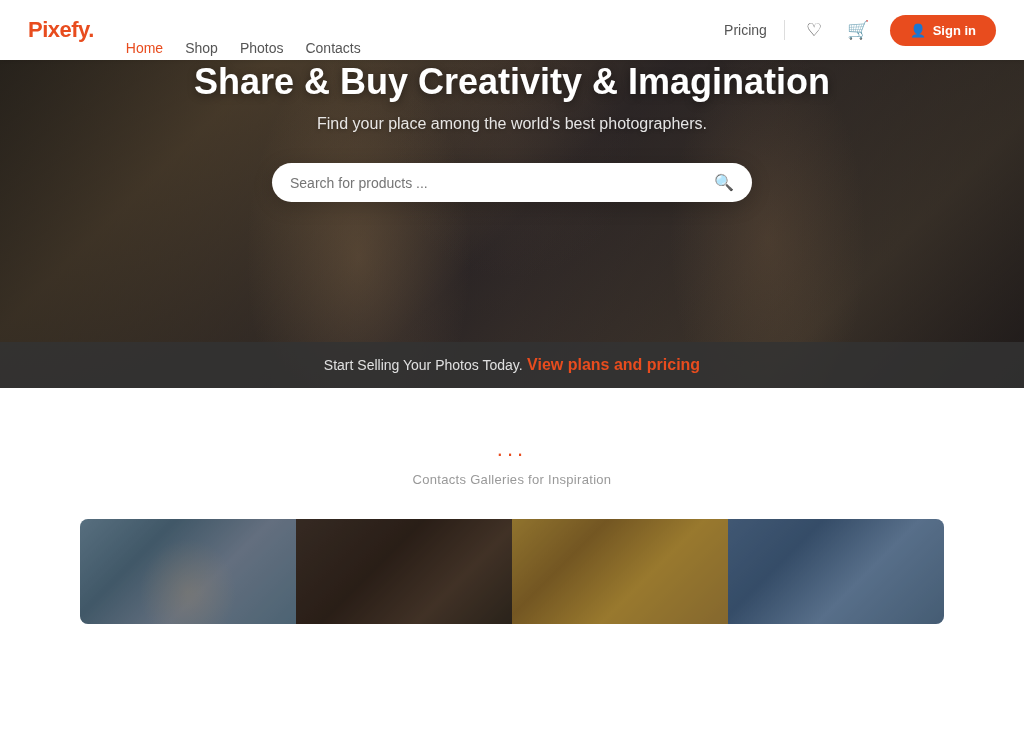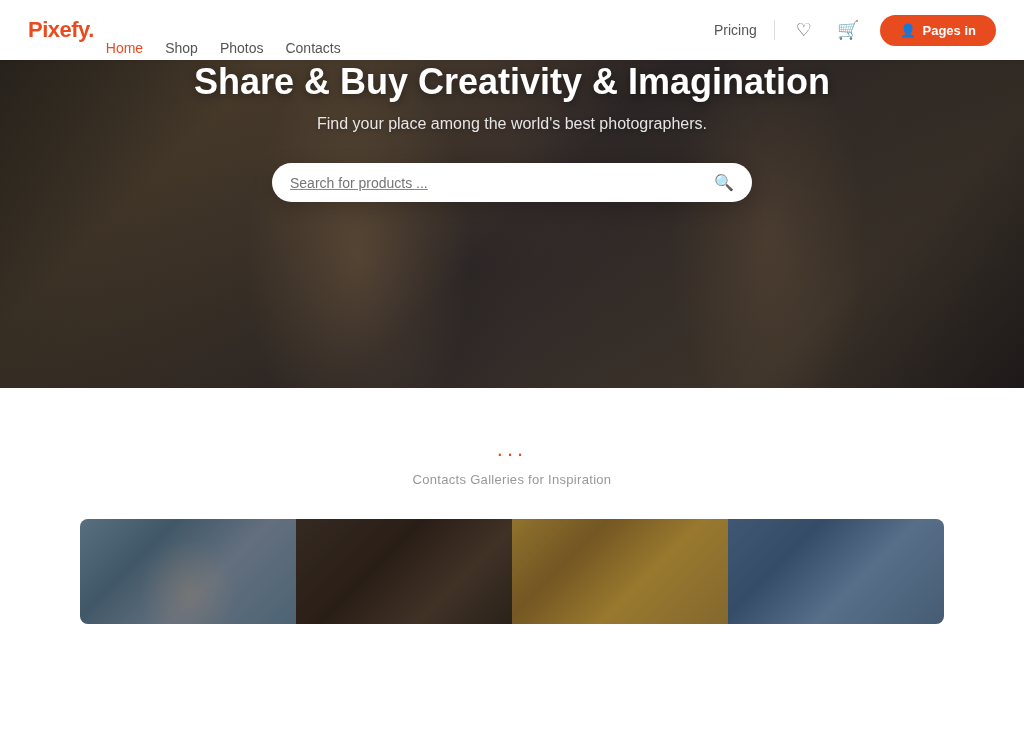--- a/index.html
+++ b/index.html
@@ -20,7 +20,7 @@
     .header-left {
       display: flex;
       align-items: center;
-      gap: 12px;
+      gap: 32px;
     }
     .logo {
       font-size: 22px;

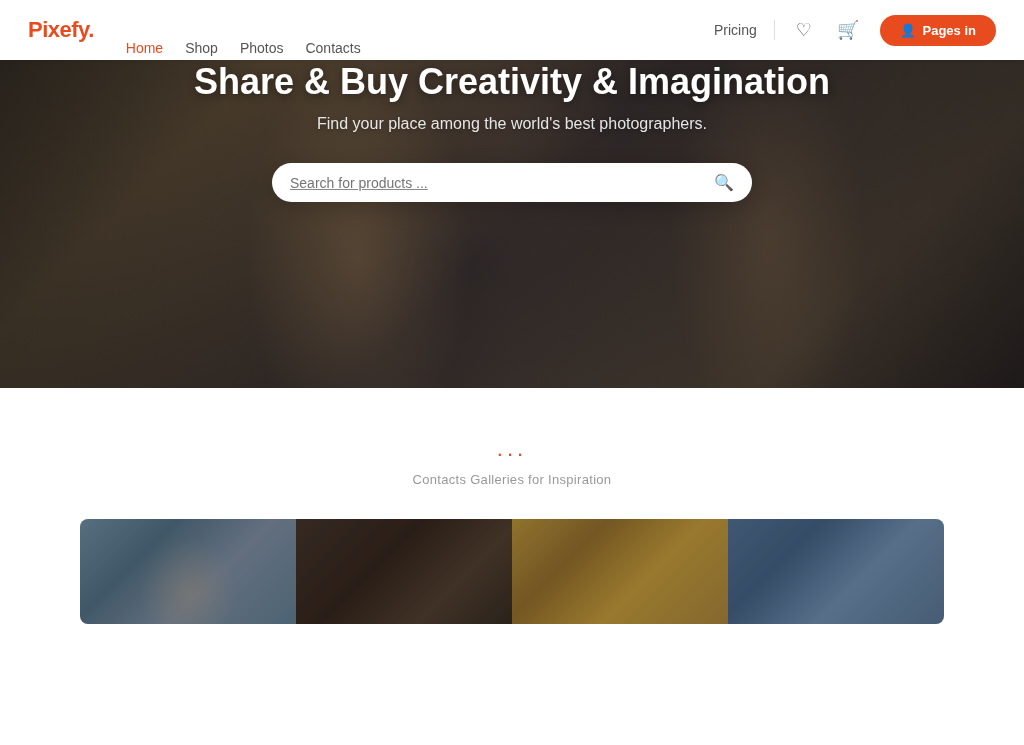--- a/index.html
+++ b/index.html
@@ -296,7 +296,7 @@
     </button>
     <button class="signin-btn">
       <span>👤</span>
-      <span>Pages in</span>
+      <span>Sign in</span>
     </button>
   </div>
 </header>

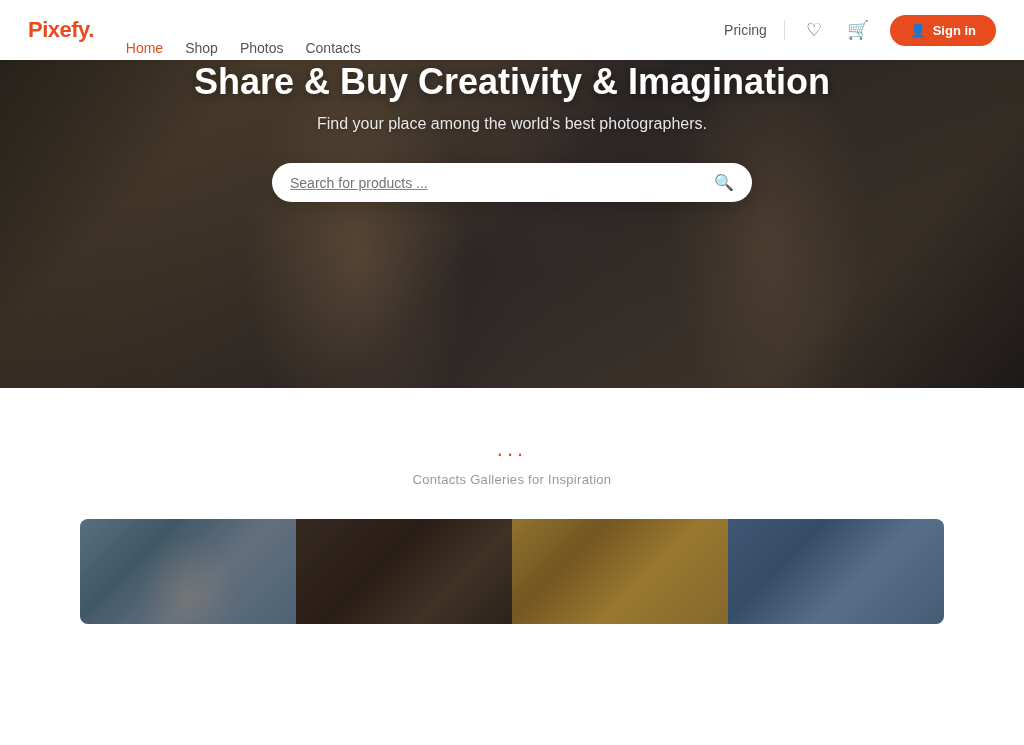--- a/index.html
+++ b/index.html
@@ -155,7 +155,6 @@
       font-size: 14px;
       color: #888;
       background: transparent;
-      text-decoration: underline;
     }
     .search-bar .search-icon {
       color: #999;

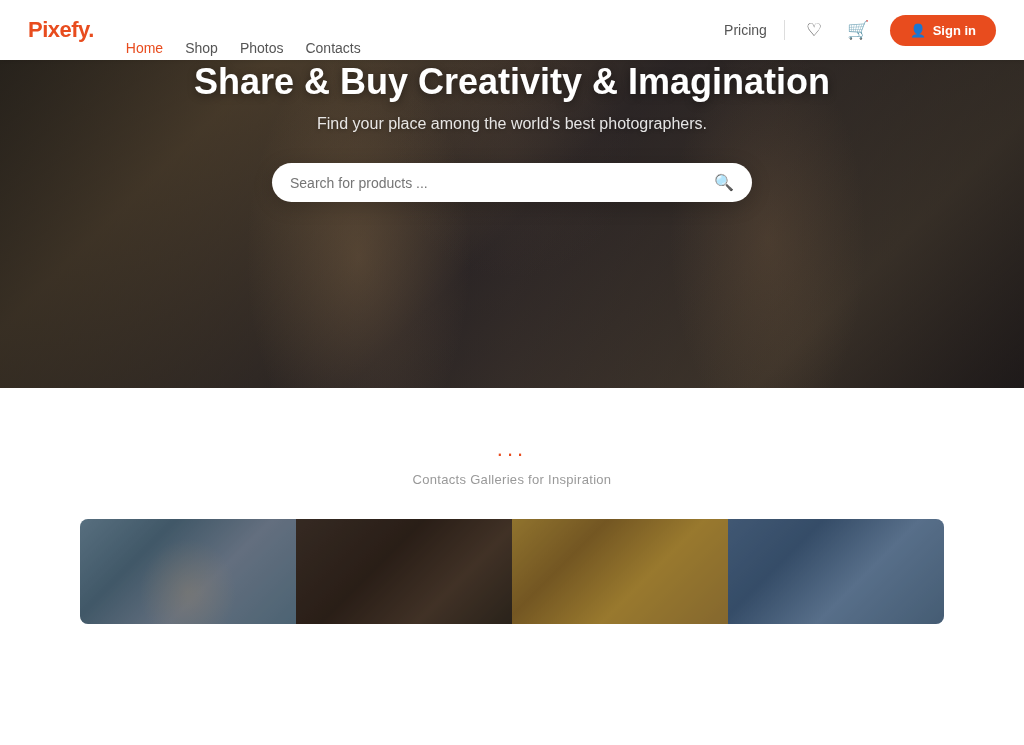--- a/index.html
+++ b/index.html
@@ -310,6 +310,10 @@
       <span class="search-icon">🔍</span>
     </div>
   </div>
+  <div class="hero-bottom">
+    <span class="hero-bottom-text">Start Selling Your Photos Today.</span>
+    <a href="#" class="hero-bottom-link">View plans and pricing</a>
+  </div>
 </section>
 
 <section class="section">

